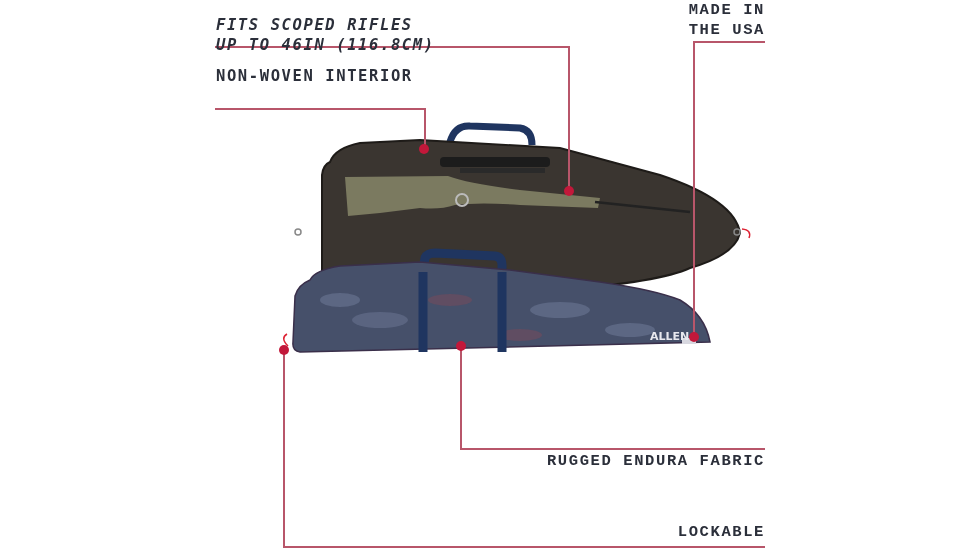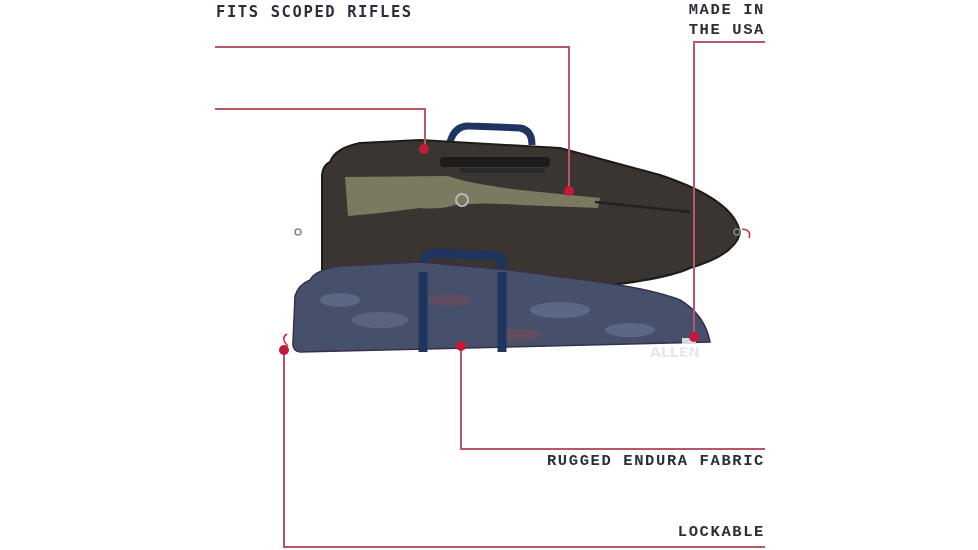--- a/index.html
+++ b/index.html
@@ -68,7 +68,7 @@
 <div class="line" style="left:283px;top:350px;width:2px;height:198px;"></div>
 <div class="dot" style="left:279px;top:345px;"></div>
 
-<div class="label" style="left:216px;top:2px;">
+<div class="label" style="left:216px;top:15px;font-style:italic;">
   <div>FITS SCOPED RIFLES</div>
 </div>
 <div class="label" style="left:216px;top:66px;">

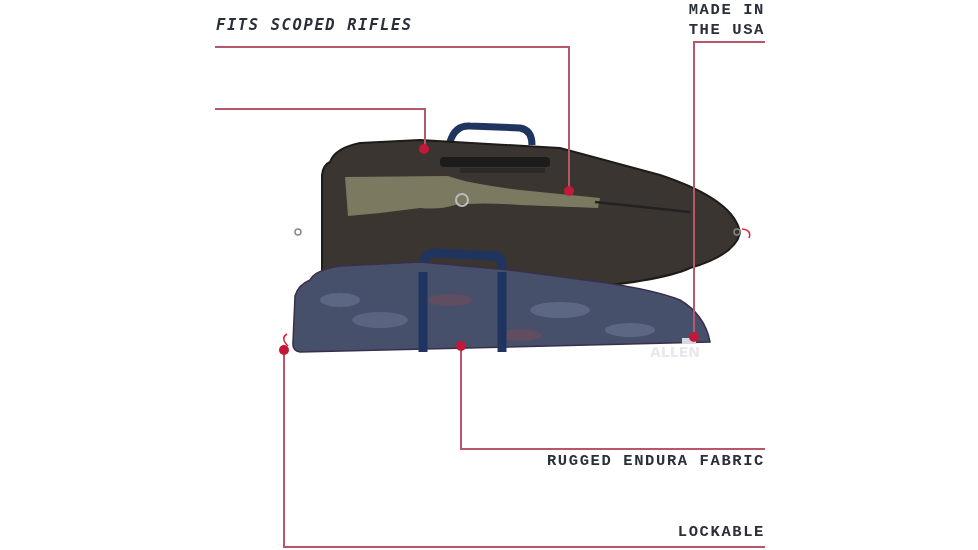--- a/index.html
+++ b/index.html
@@ -70,6 +70,7 @@
 
 <div class="label" style="left:216px;top:15px;font-style:italic;">
   <div>FITS SCOPED RIFLES</div>
+  <div>UP TO 46IN (116.8CM)</div>
 </div>
 <div class="label" style="left:216px;top:66px;">
 </div>

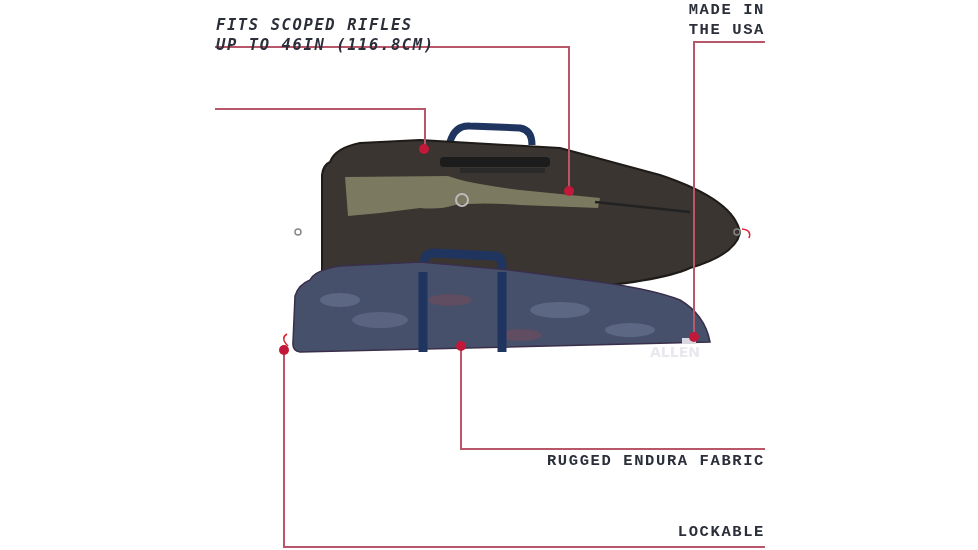--- a/index.html
+++ b/index.html
@@ -73,6 +73,7 @@
   <div>UP TO 46IN (116.8CM)</div>
 </div>
 <div class="label" style="left:216px;top:66px;">
+  <div>NON-WOVEN INTERIOR</div>
 </div>
 <div class="label right" style="right:213px;top:0px;">
   <div>MADE IN</div>

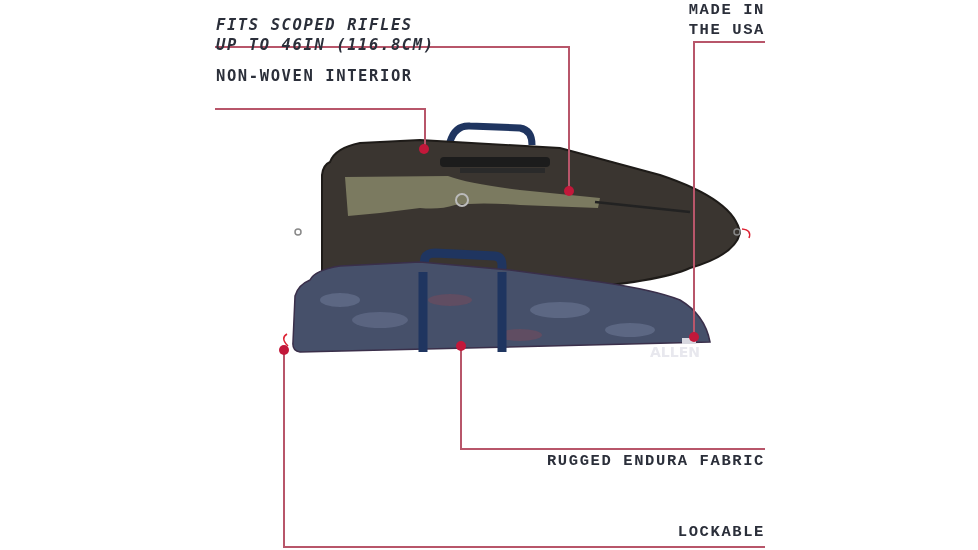--- a/index.html
+++ b/index.html
@@ -46,7 +46,7 @@
     <path d="M288 346 Q280 338 287 334" fill="none" stroke="#d23" stroke-width="1.5"></path>
   </g>
 </svg>
-<div style="position:absolute;left:650px;top:344px;font-size:14px;font-weight:bold;color:#e8e8ee;text-align:right;">ALLEN</div>
+<div style="position:absolute;left:650px;top:330px;font-size:11px;font-weight:bold;color:#e8e8ee;text-align:right;">ALLEN</div>
 
 <div class="line" style="left:215px;top:46px;width:354px;height:2px;"></div>
 <div class="line" style="left:568px;top:46px;width:2px;height:144px;"></div>

